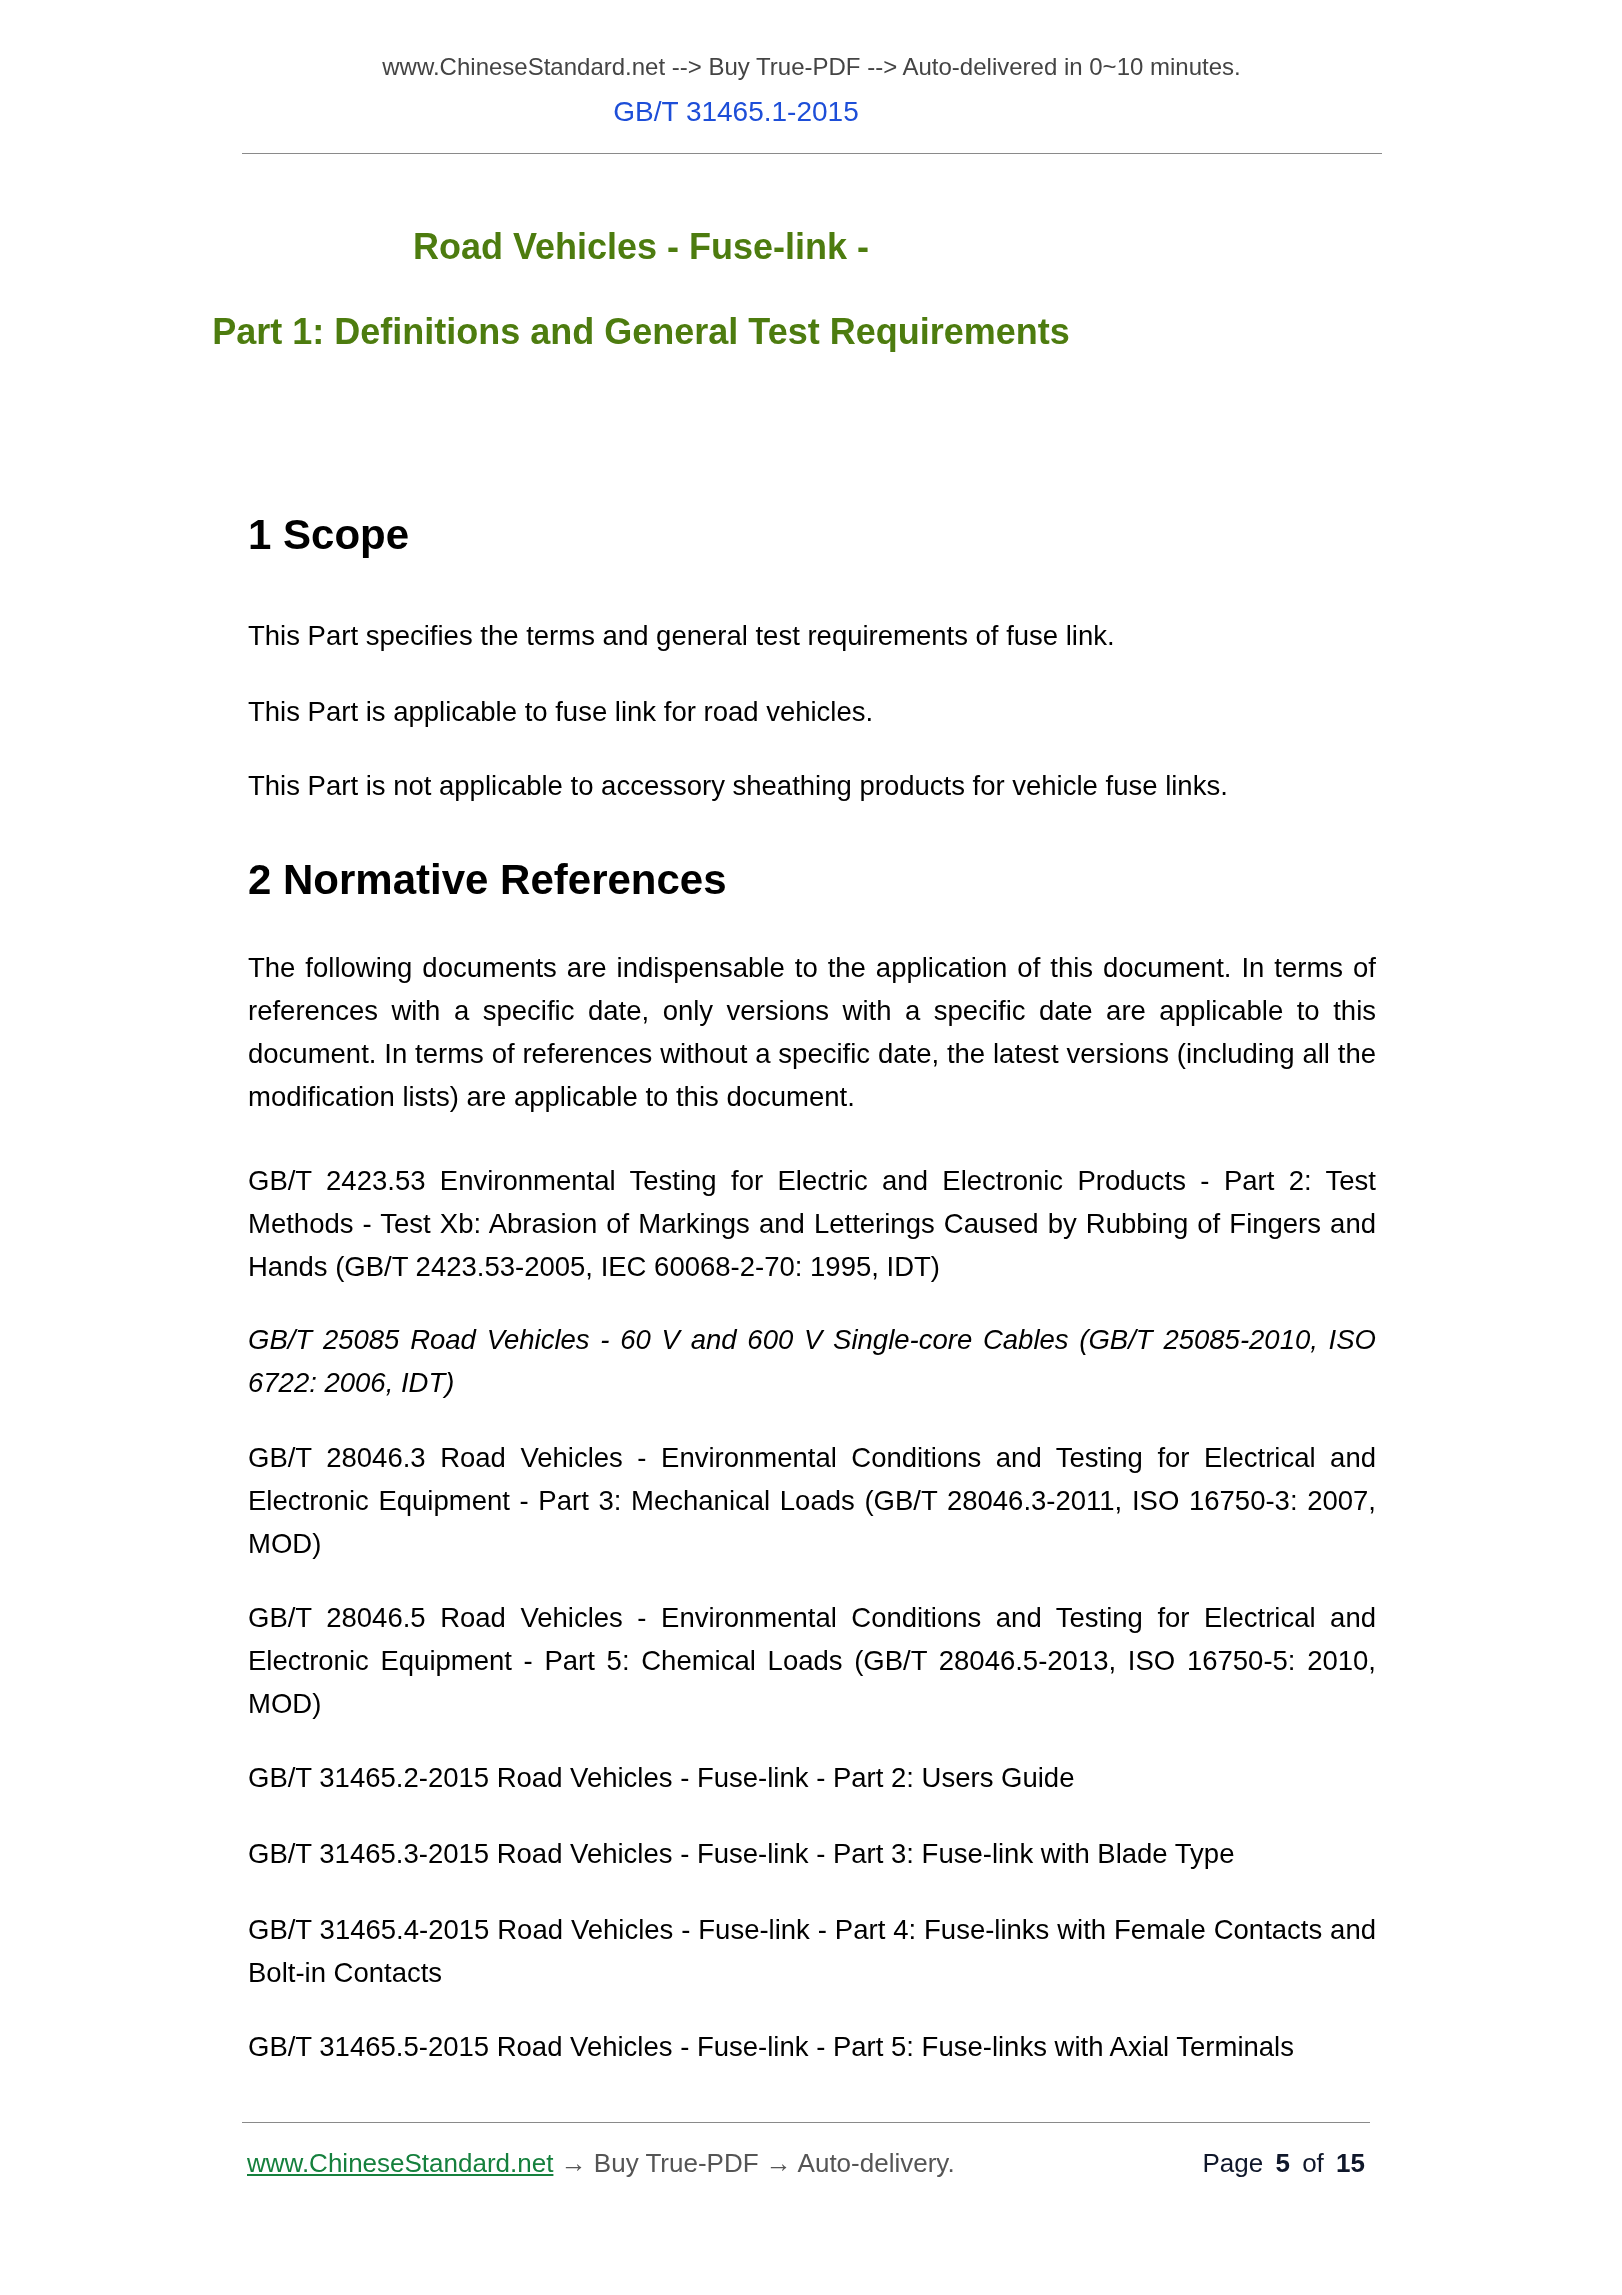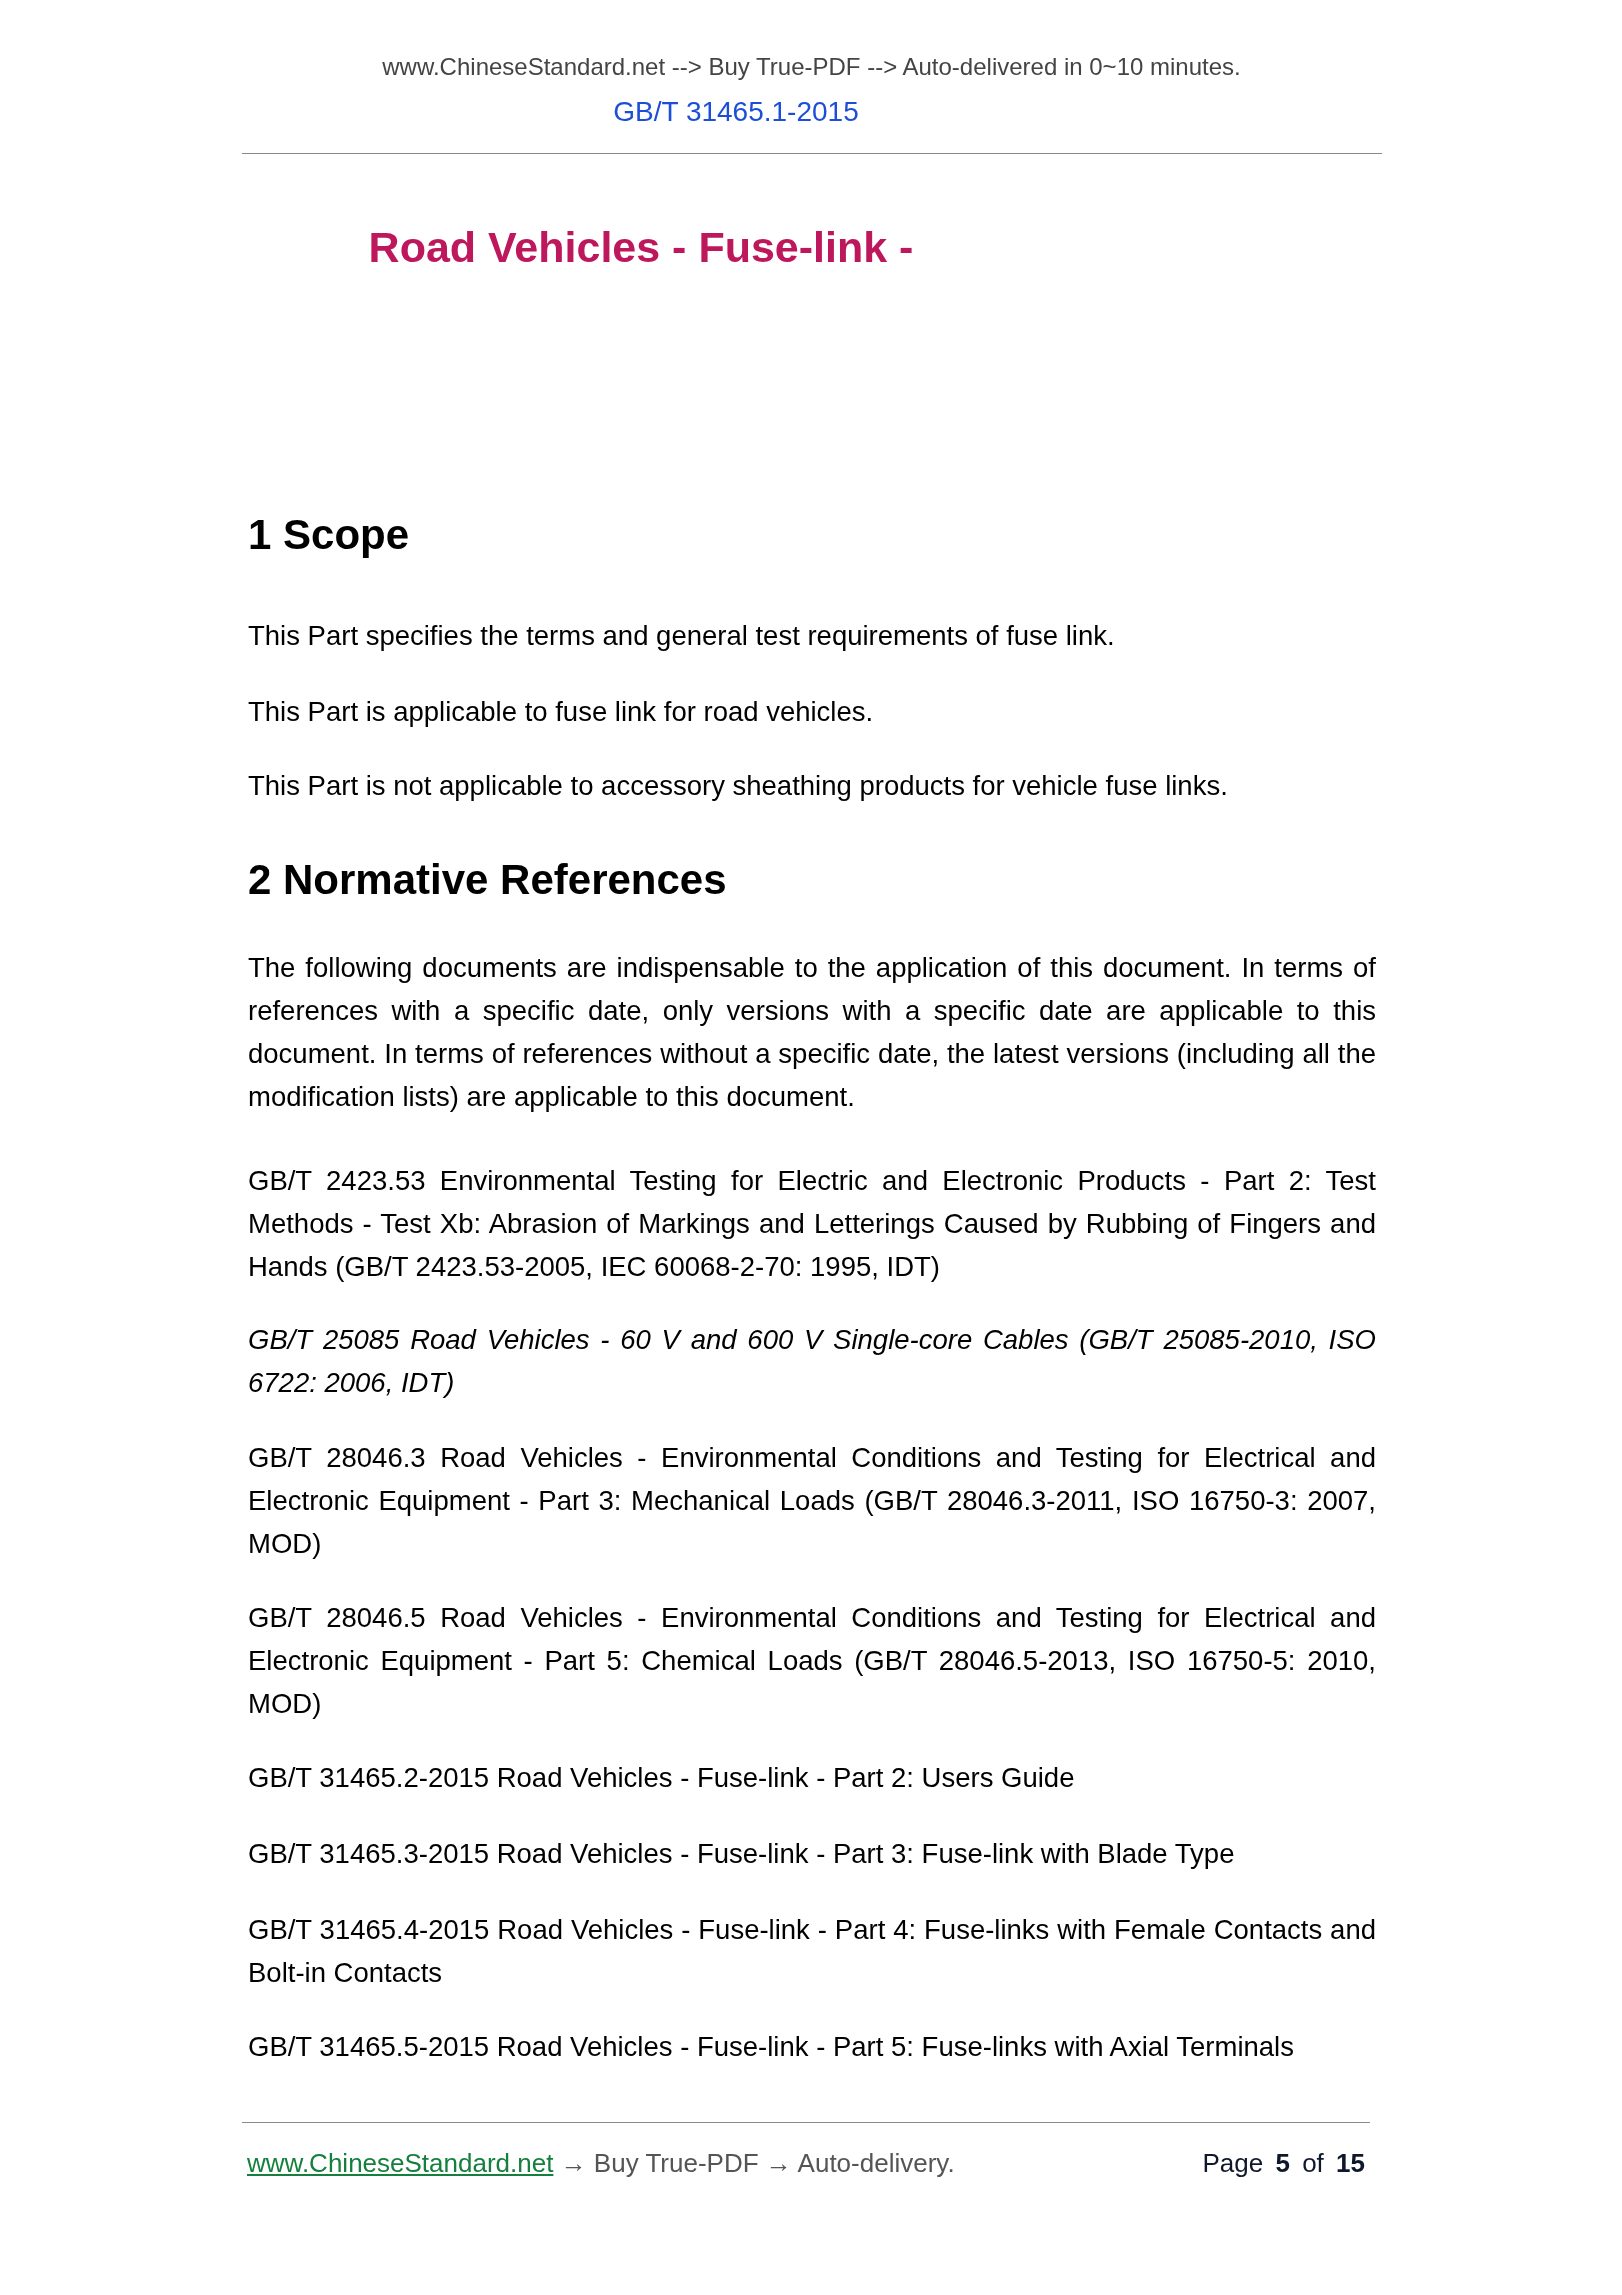--- a/index.html
+++ b/index.html
@@ -15,7 +15,7 @@
               border-top: 1.7px solid #8a8a8a; }
 
   .title { position: absolute; left: 0; width: 1282px; text-align: center; font-weight: bold;
-           font-size: 43px; line-height: 50px; color: #be185d; white-space: nowrap; }
+           font-size: 36px; line-height: 50px; color: #4d7c0f; white-space: nowrap; }
   .title.l1 { top: 222px; }
   .title.l2 { top: 307px; }
 

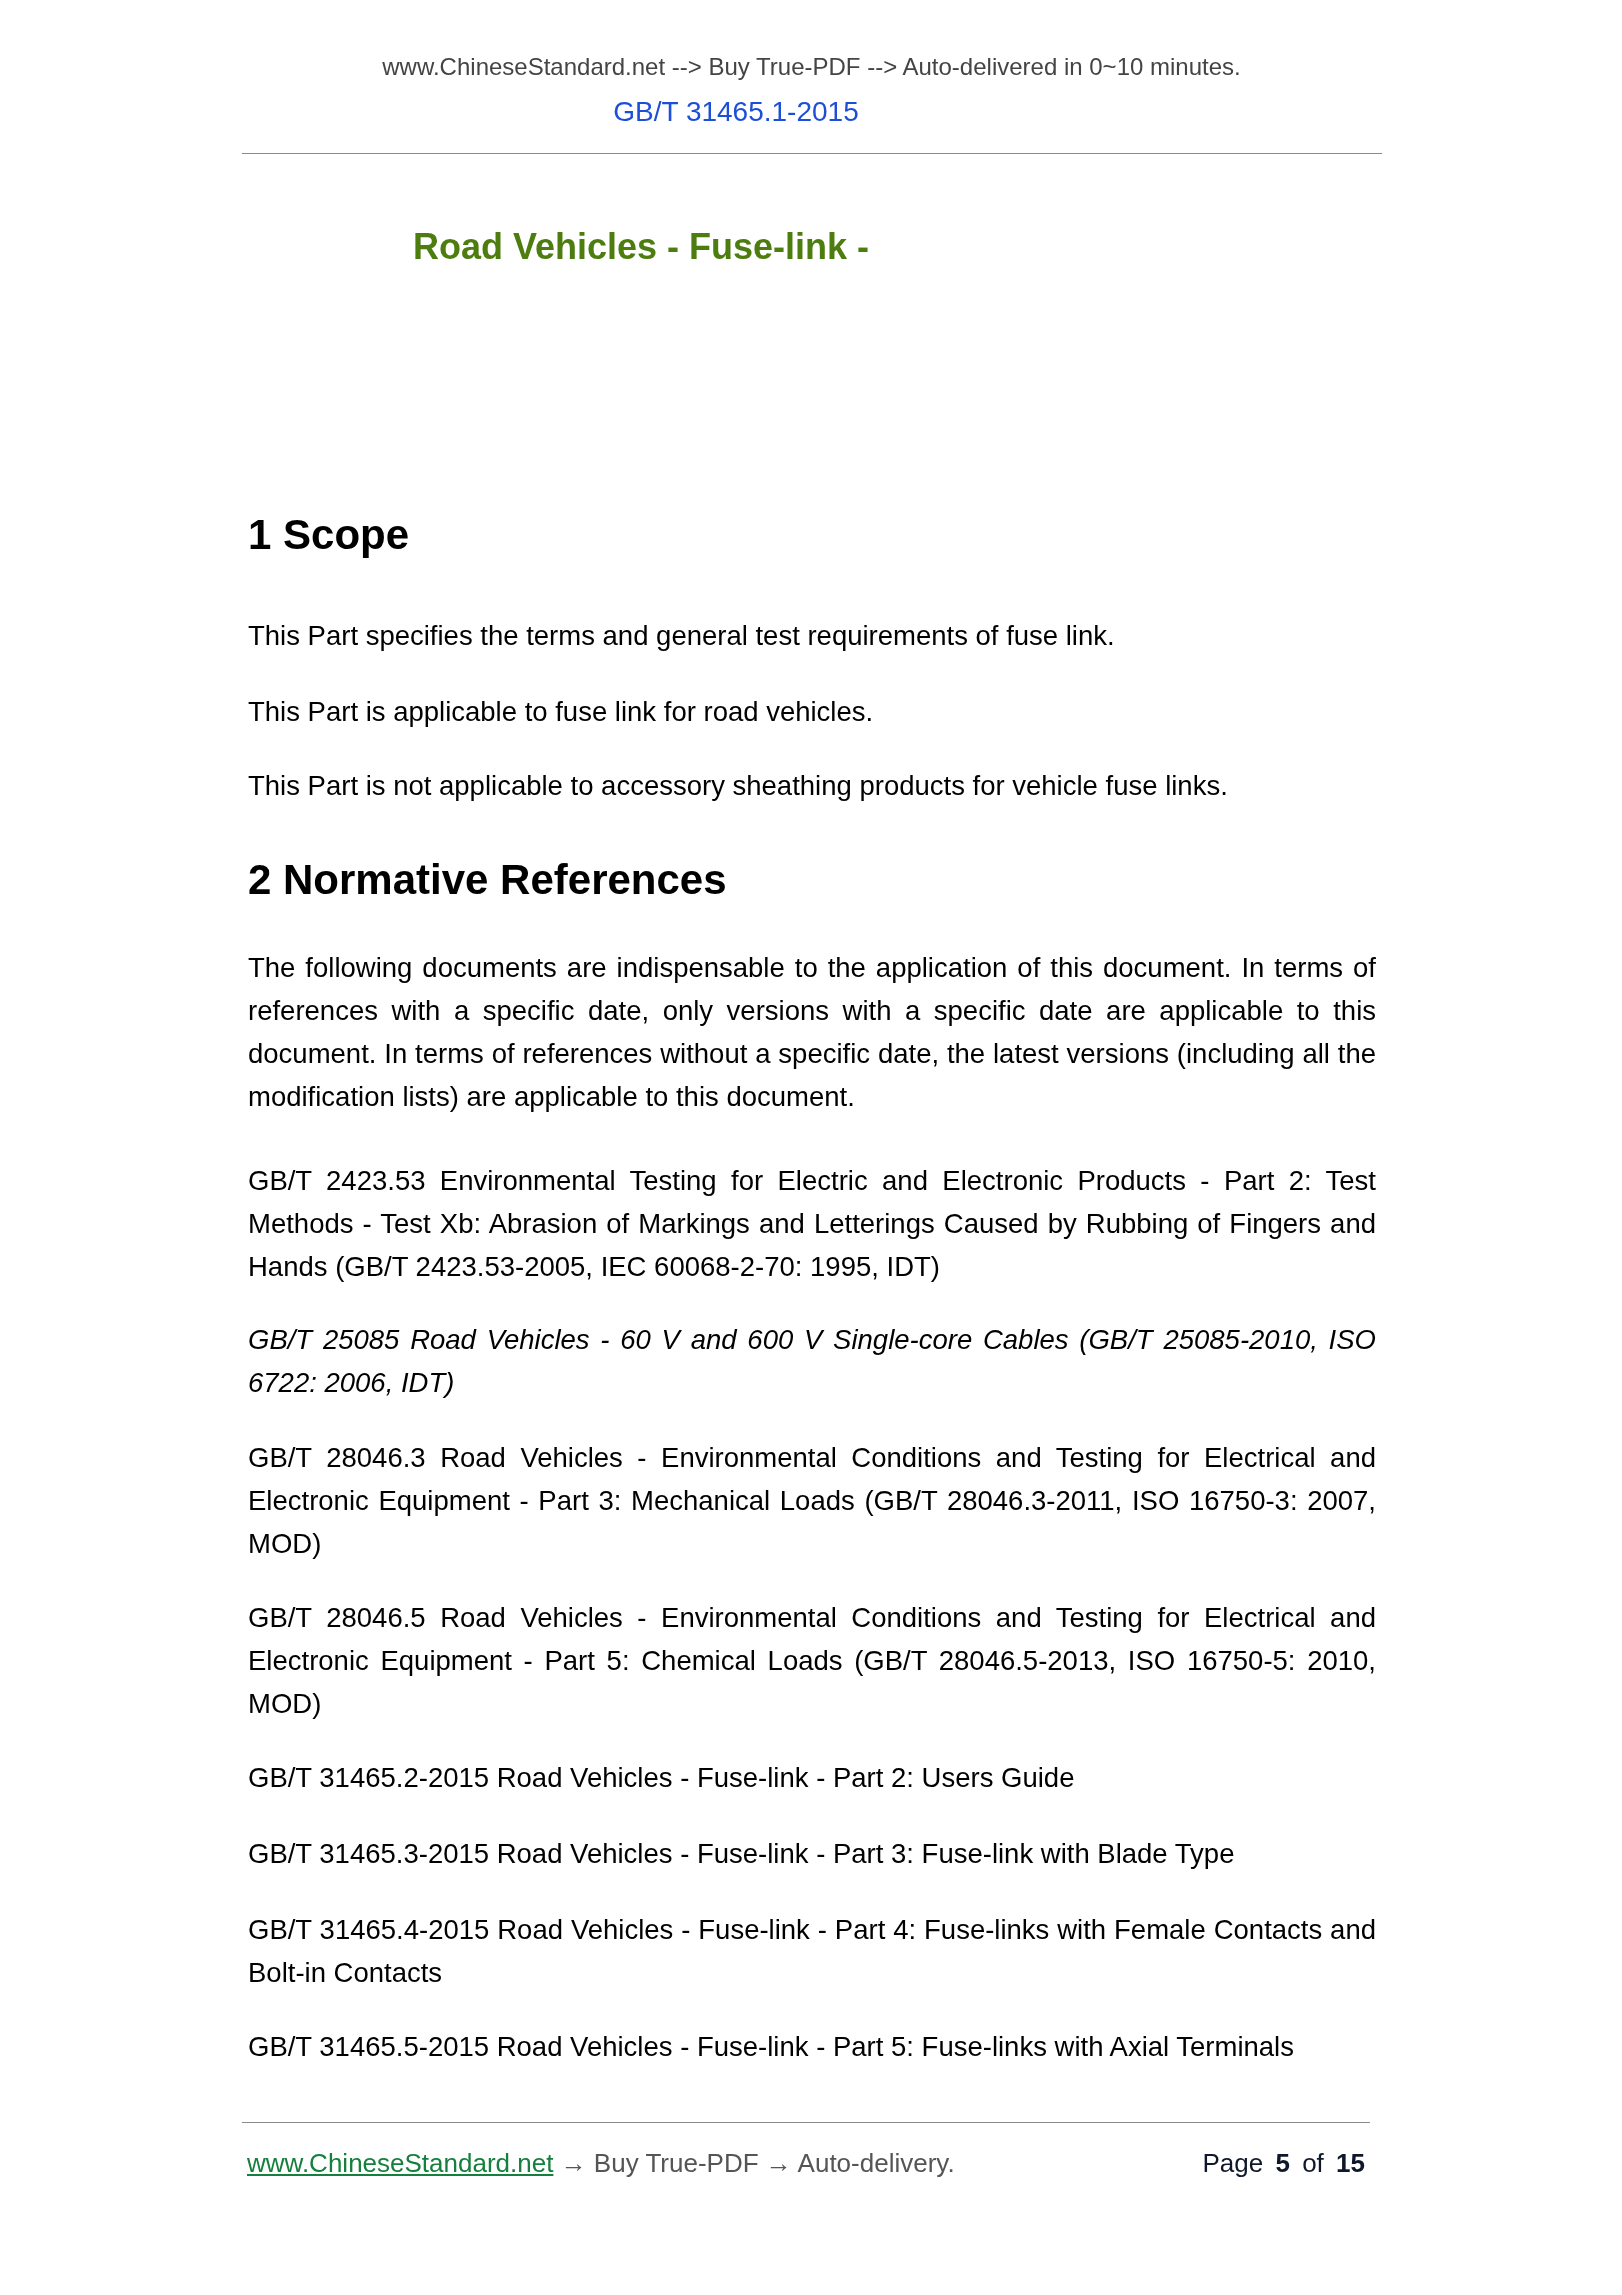--- a/index.html
+++ b/index.html
@@ -43,6 +43,7 @@
   <div class="hdr-rule"></div>
 
   <div class="title l1">Road Vehicles - Fuse-link -</div>
+  <div class="title l2">Part 1: Definitions and General Test Requirements</div>
 
   <div class="content">
 

